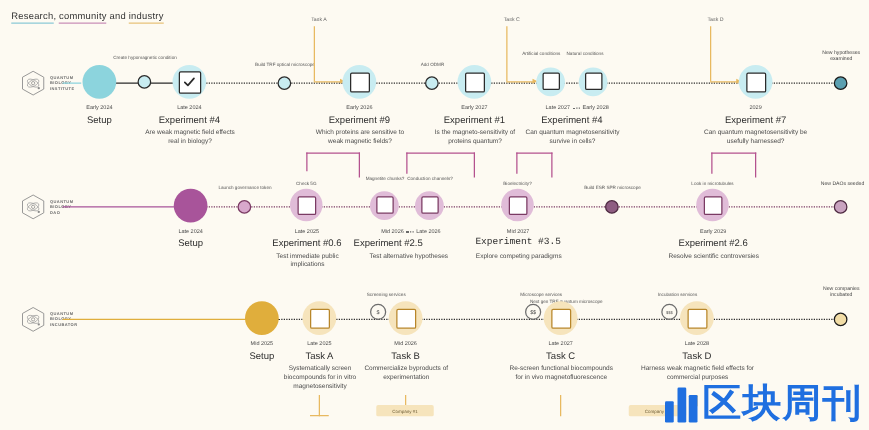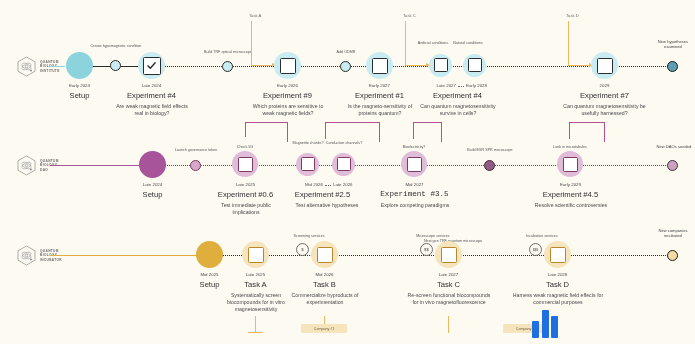--- a/index.html
+++ b/index.html
@@ -104,6 +104,9 @@
 
 <div class="stage">
 
+  <div class="abs title">
+    <span class="u-res">Research</span><span>, </span><span class="u-com">community</span><span> and </span><span class="u-ind">industry</span>
+  </div>
 
   <div class="abs logo" style="left:16px;top:56px;">
     <div class="hex">

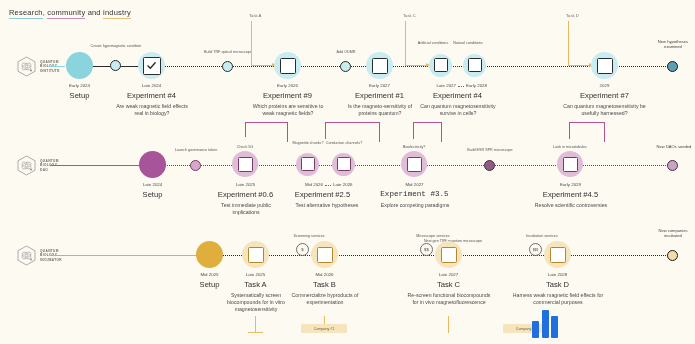--- a/index.html
+++ b/index.html
@@ -276,7 +276,7 @@
   <div class="abs date" style="left:285px;top:182px;width:38px;text-align:right;">Mid 2026</div>
   <div class="abs" style="left:325px;top:184.5px;width:6px;height:0;border-top:1px dotted #6a6a6a;"></div>
   <div class="abs date" style="left:333px;top:182px;width:38px;text-align:left;">Late 2026</div>
-  <div class="abs nodetitle" style="left:275px;top:190px;width:95px;">Experiment #2.5</div>
+  <div class="abs nodetitle" style="left:263px;top:190px;width:95px;">Experiment #2.5</div>
   <div class="abs nodedesc" style="left:289px;top:202px;width:76px;">Test alternative hypotheses</div>
 
   <div class="abs vline" style="left:379px;top:122px;height:20px;background:#b4518e;"></div>

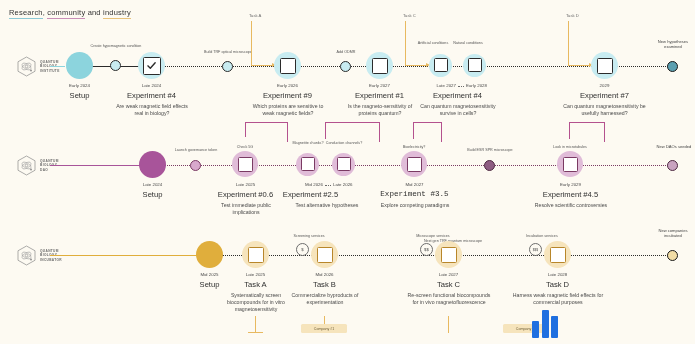--- a/index.html
+++ b/index.html
@@ -309,7 +309,7 @@
     <div class="sq" style="width:15px;height:15px;border:1.5px solid #7a3a63;box-sizing:border-box;"></div>
   </div>
   <div class="abs date" style="left:533px;top:182px;width:75px;">Early 2029</div>
-  <div class="abs nodetitle" style="left:523px;top:190px;width:95px;">Experiment #4.5</div>
+  <div class="abs nodetitle" style="left:523px;top:190px;width:95px;">Experiment #2.6</div>
   <div class="abs nodedesc" style="left:533px;top:202px;width:76px;">Resolve scientific controversies</div>
 
   <div class="abs vline" style="left:604px;top:122px;height:20px;background:#b4518e;"></div>

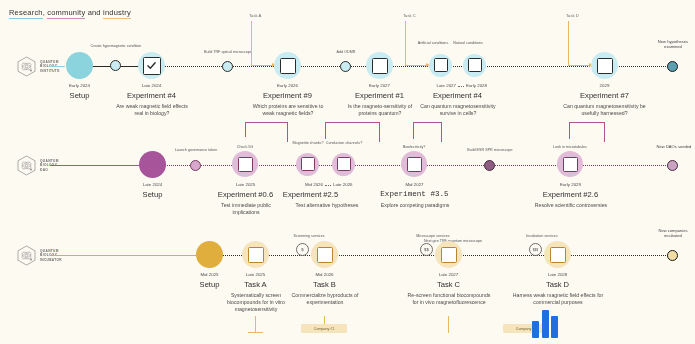--- a/index.html
+++ b/index.html
@@ -412,6 +412,7 @@
         <i style="height:28px;"></i>
         <i style="height:22px;"></i>
     </div>
+    <div class="wm-text">区块周刊</div>
   </div>
 
 </div>

